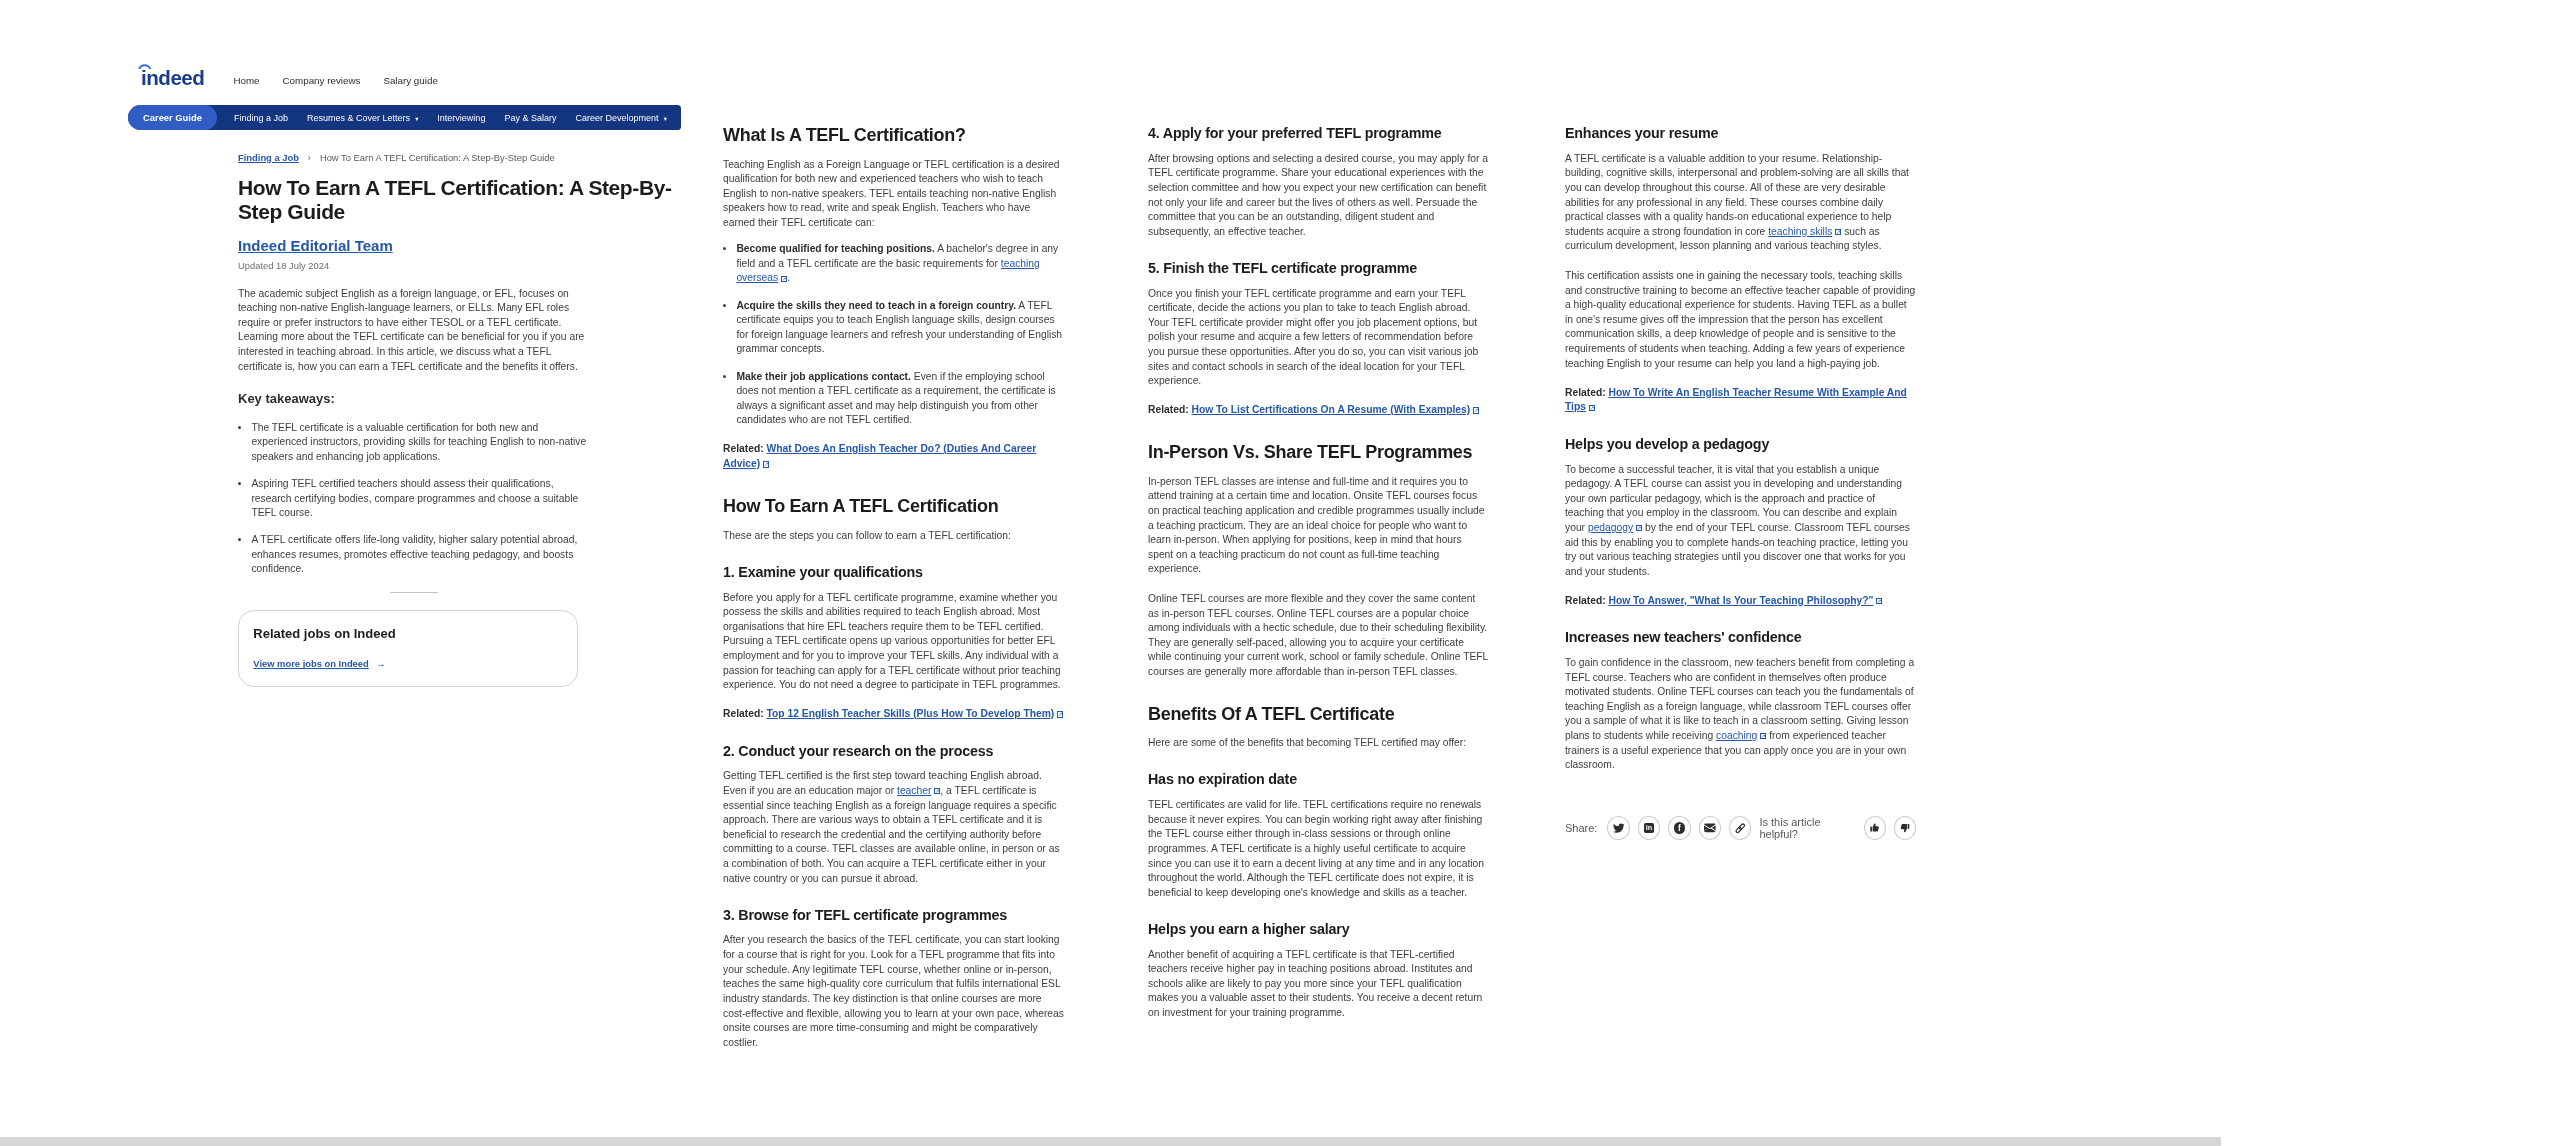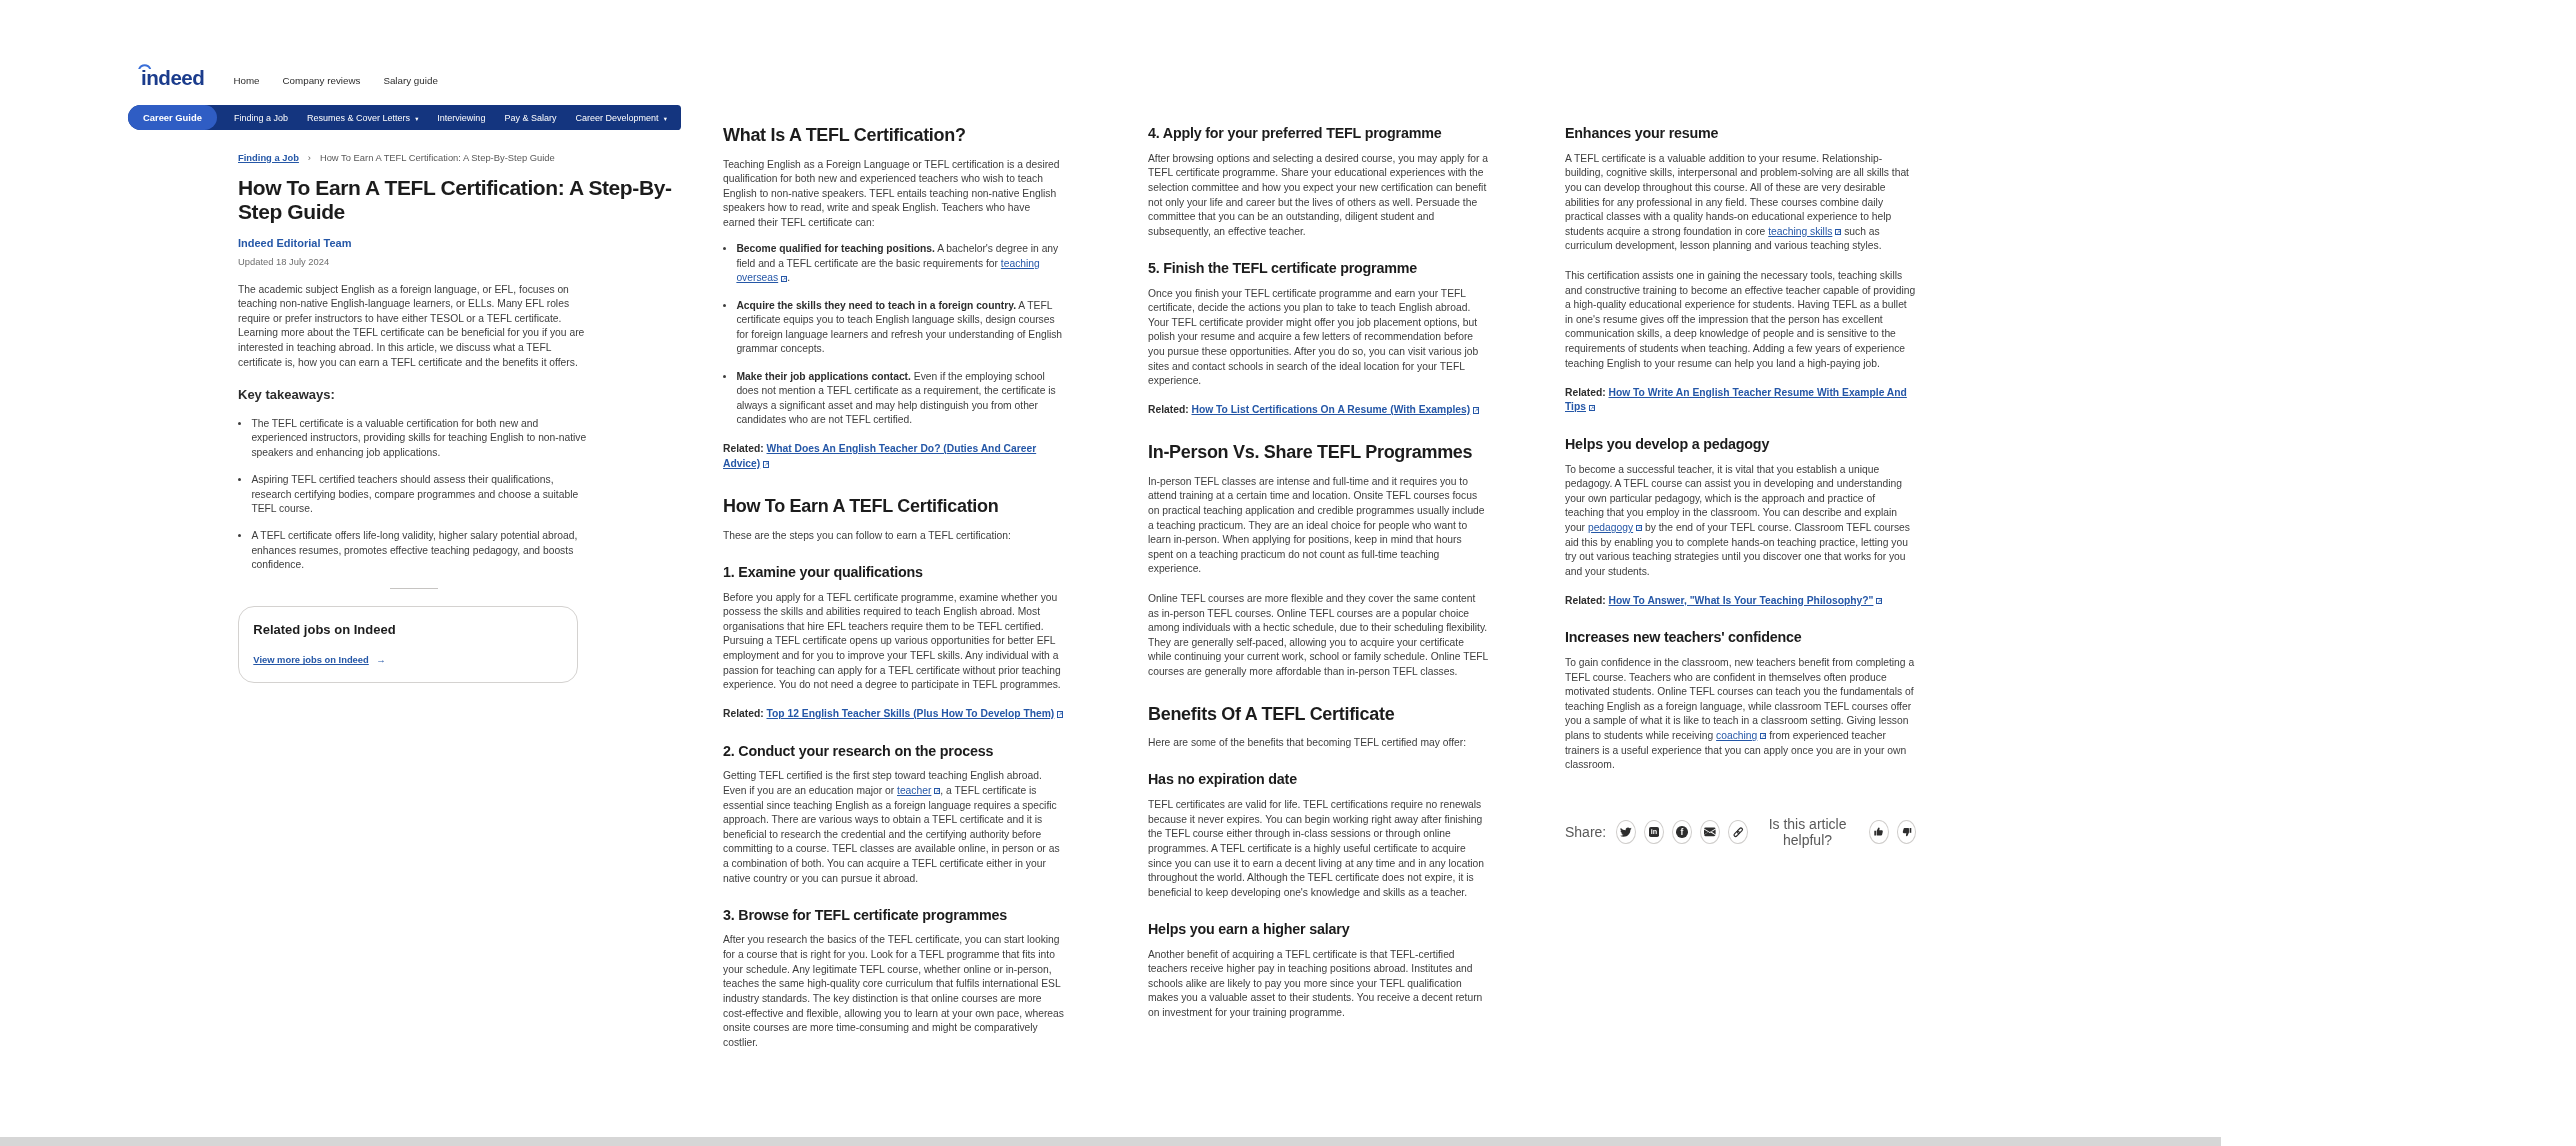--- a/index.html
+++ b/index.html
@@ -40,8 +40,8 @@
   h3 { font-size:14.3px; font-weight:800; color:#1c1c1c; margin:20.6px 0 10.7px; letter-spacing:-0.2px; }
   .first { margin-top:0; }
 
-  .author { display:inline-block; margin-top:13.4px; font-size:11px; font-weight:700; color:#2557a7;
-            cursor:pointer; }
+  .author { display:inline-block; margin-top:13.4px; font-size:15px; font-weight:700; color:#2557a7;
+            text-decoration:underline; cursor:pointer; }
   .updated { margin-top:5.4px; font-size:9.4px; color:#6e6e6e; }
 
   p.body { font-size:10.3px; line-height:1.42; color:#3d3d3d; margin:0 0 11.6px; }

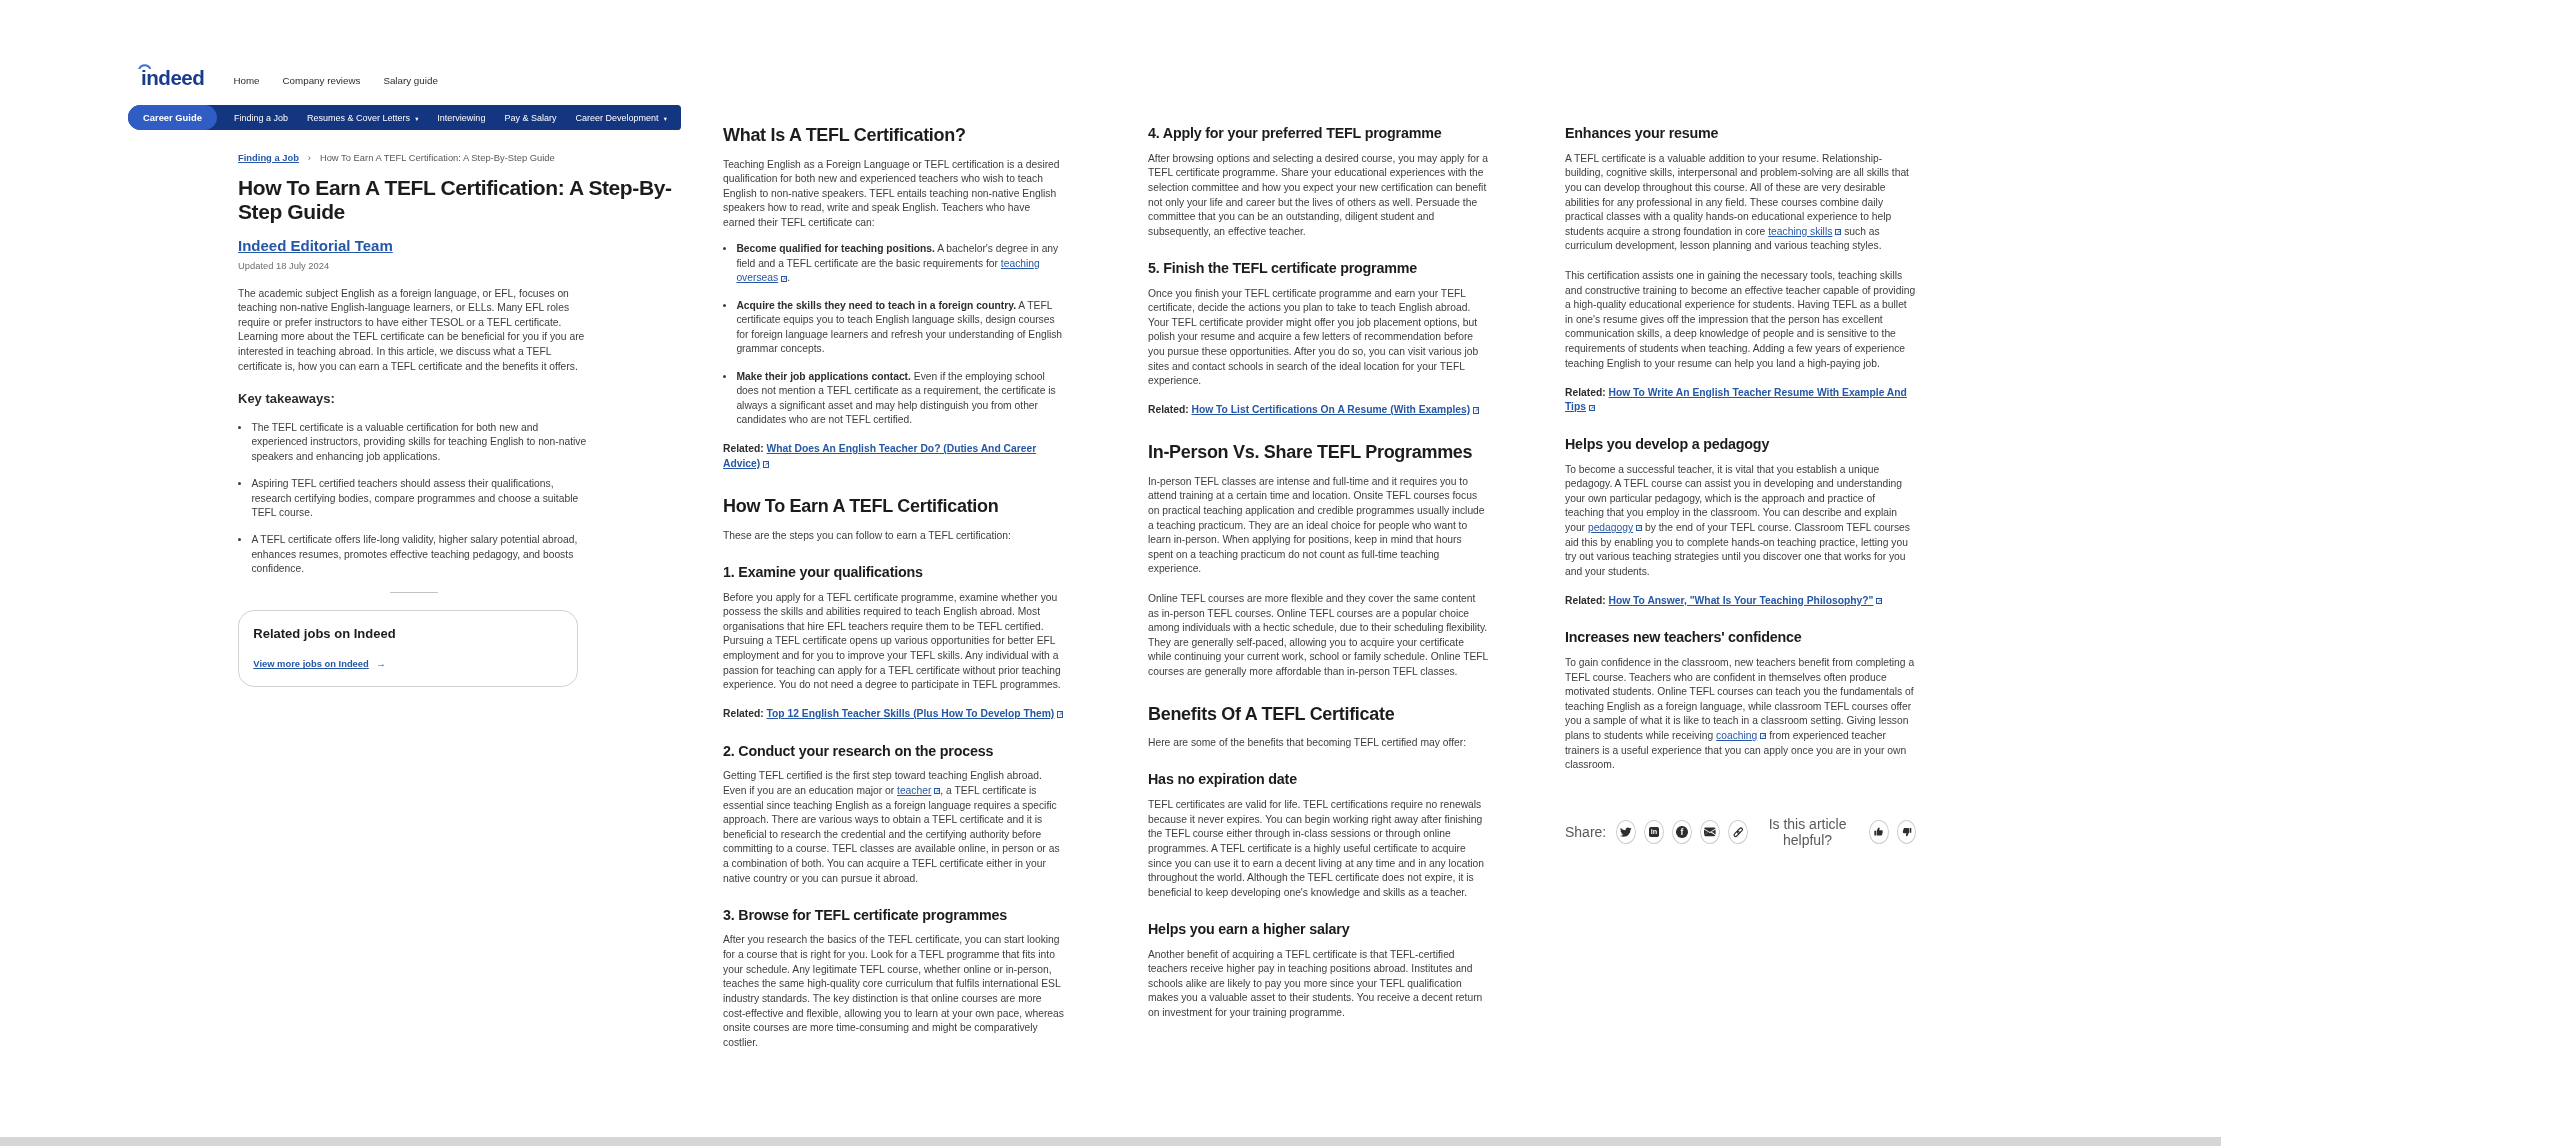--- a/index.html
+++ b/index.html
@@ -70,7 +70,7 @@
 
   
   .share-row { display:flex; align-items:center; margin-top:43px; }
-  .share-label, .helpful-label { font-size:14px; color:#595959;text-align:center; }
+  .share-label, .helpful-label { font-size:11px; color:#595959; }
   .share-label { margin-right:9.8px; }
   .icon-btn { width:24px; height:24px; border:0.9px solid #cfcdcb; border-radius:50%; background:#fff;
               display:flex; align-items:center; justify-content:center; margin-right:8px; cursor:pointer; }

